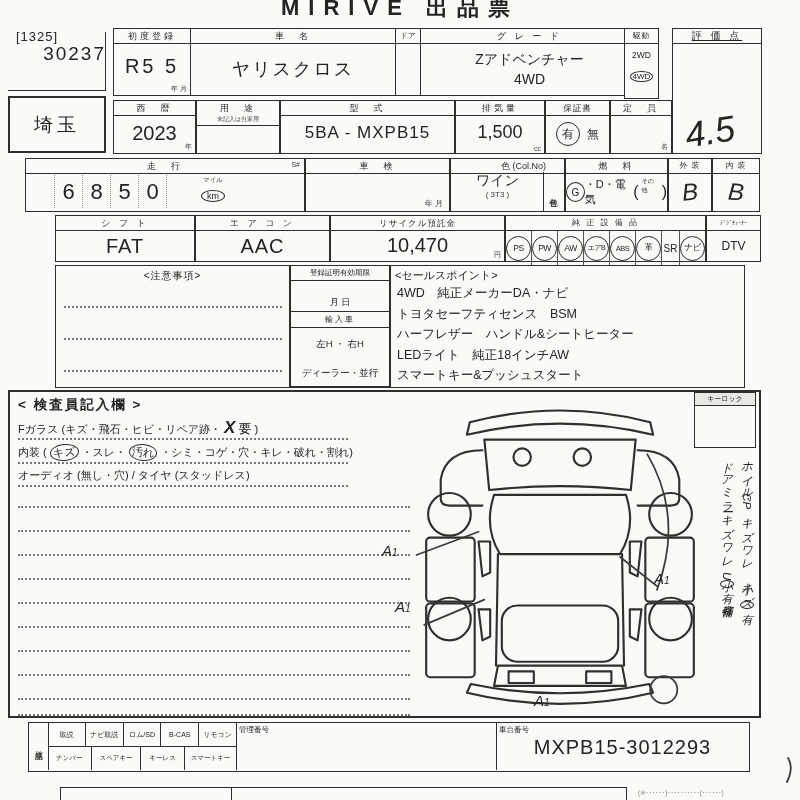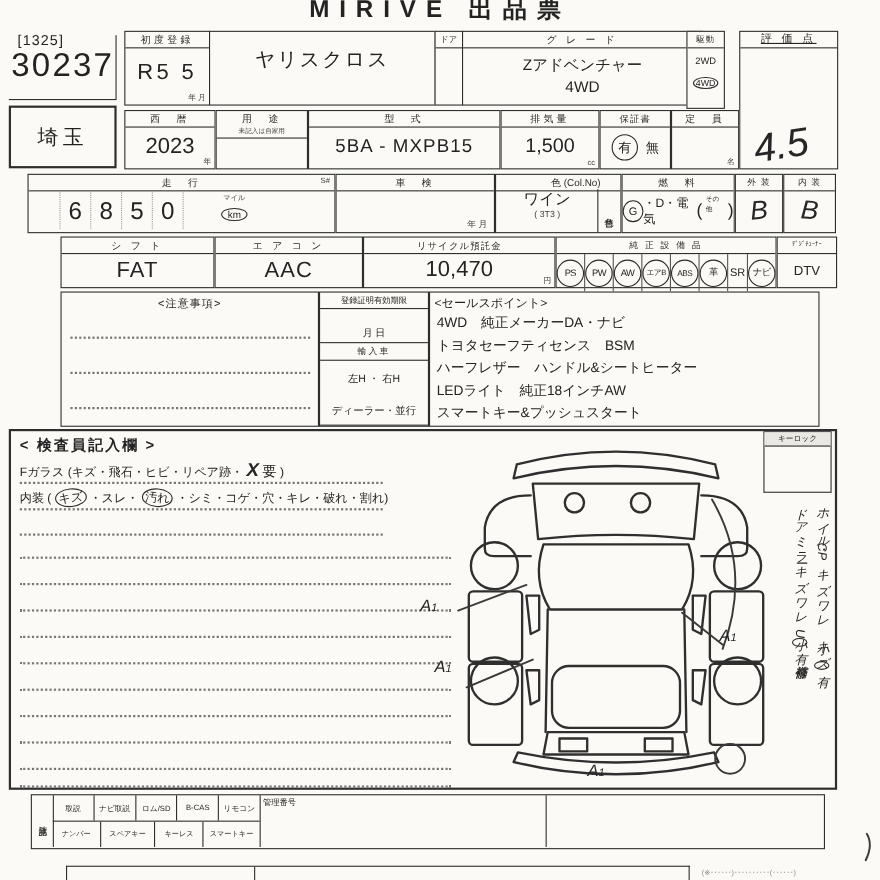--- a/index.html
+++ b/index.html
@@ -47,6 +47,7 @@
     <div class="tiny" style="right:3px;bottom:1px;">年   月</div>
   </div>
   <div class="bx" style="left:190px;top:28px;width:206px;height:68px;">
+    <div class="hd">車　名</div>
     <div class="cv" style="height:50px;font-size:18px;letter-spacing:2px;">ヤリスクロス</div>
   </div>
   <div class="bx" style="left:395px;top:28px;width:26px;height:68px;">

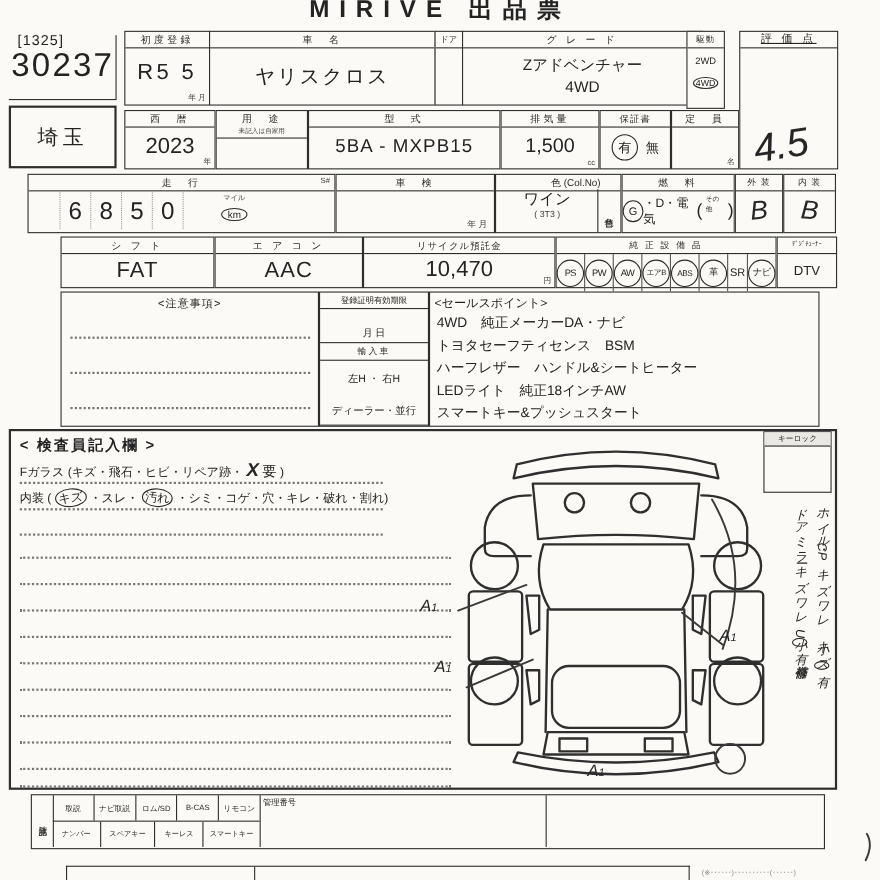--- a/index.html
+++ b/index.html
@@ -36,7 +36,7 @@
   <div class="abs" style="left:0;top:-7px;width:800px;text-align:center;font-size:22px;font-weight:bold;letter-spacing:9px;">MIRIVE 出品票</div>
 
   <div class="abs" style="left:16px;top:29px;font-size:13px;letter-spacing:1px;">[1325]</div>
-  <div class="abs" style="left:8px;top:43px;width:98px;text-align:center;font-size:30px;letter-spacing:2px;">30237</div>
+  <div class="abs" style="left:8px;top:43px;width:98px;text-align:right;font-size:19px;letter-spacing:2px;">30237</div>
   <div class="abs" style="left:8px;top:90px;width:98px;border-bottom:1.6px solid #2e2e2e;"></div>
   <div class="abs" style="left:105px;top:32px;height:58px;border-left:1.6px solid #2e2e2e;"></div>
   <div class="bx cv" style="left:8px;top:96px;width:98px;height:57px;font-size:19px;letter-spacing:4px;border-width:2px;">埼玉</div>

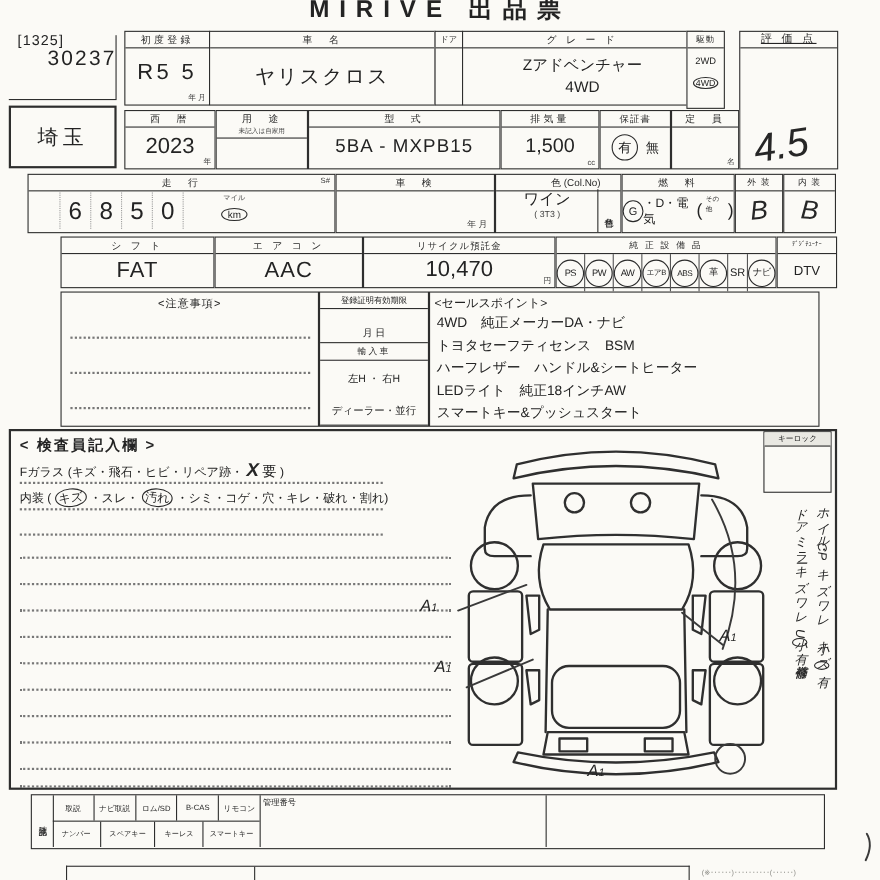--- a/index.html
+++ b/index.html
@@ -236,6 +236,7 @@
       <span>・シミ・コゲ・穴・キレ・破れ・割れ)</span>
     </div>
     <div class="dot" style="left:8px;top:70px;width:330px;"></div>
+    <div class="abs" style="left:8px;top:76px;font-size:11px;">オーディオ (無し・穴) / タイヤ (スタッドレス)</div>
     <div class="dot" style="left:8px;top:93px;width:330px;"></div>
 
     <div class="dot" style="left:8px;top:114px;width:392px;"></div>

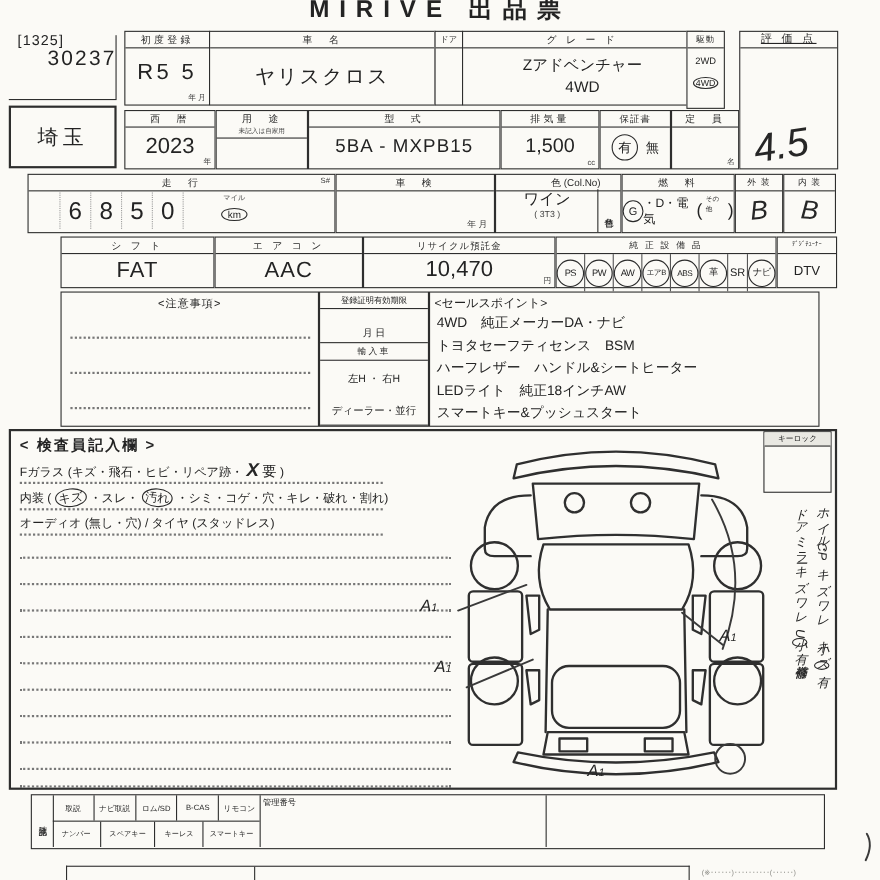--- a/index.html
+++ b/index.html
@@ -334,6 +334,10 @@
     <div class="abs" style="left:207px;top:0;width:260px;height:47px;border-right:1.2px solid #2e2e2e;">
       <div style="font-size:7.5px;padding:2px 0 0 3px;">管理番号</div>
     </div>
+    <div class="abs" style="left:467px;top:0;width:253px;height:47px;">
+      <div style="font-size:7.5px;padding:2px 0 0 3px;">車台番号</div>
+      <div style="text-align:center;font-size:20px;letter-spacing:1px;margin-top:1px;">MXPB15-3012293</div>
+    </div>
   </div>
 
   <div class="abs" style="left:60px;top:787px;width:565px;height:13px;border:1.6px solid #2e2e2e;border-bottom:none;background:#fbfaf6;">

